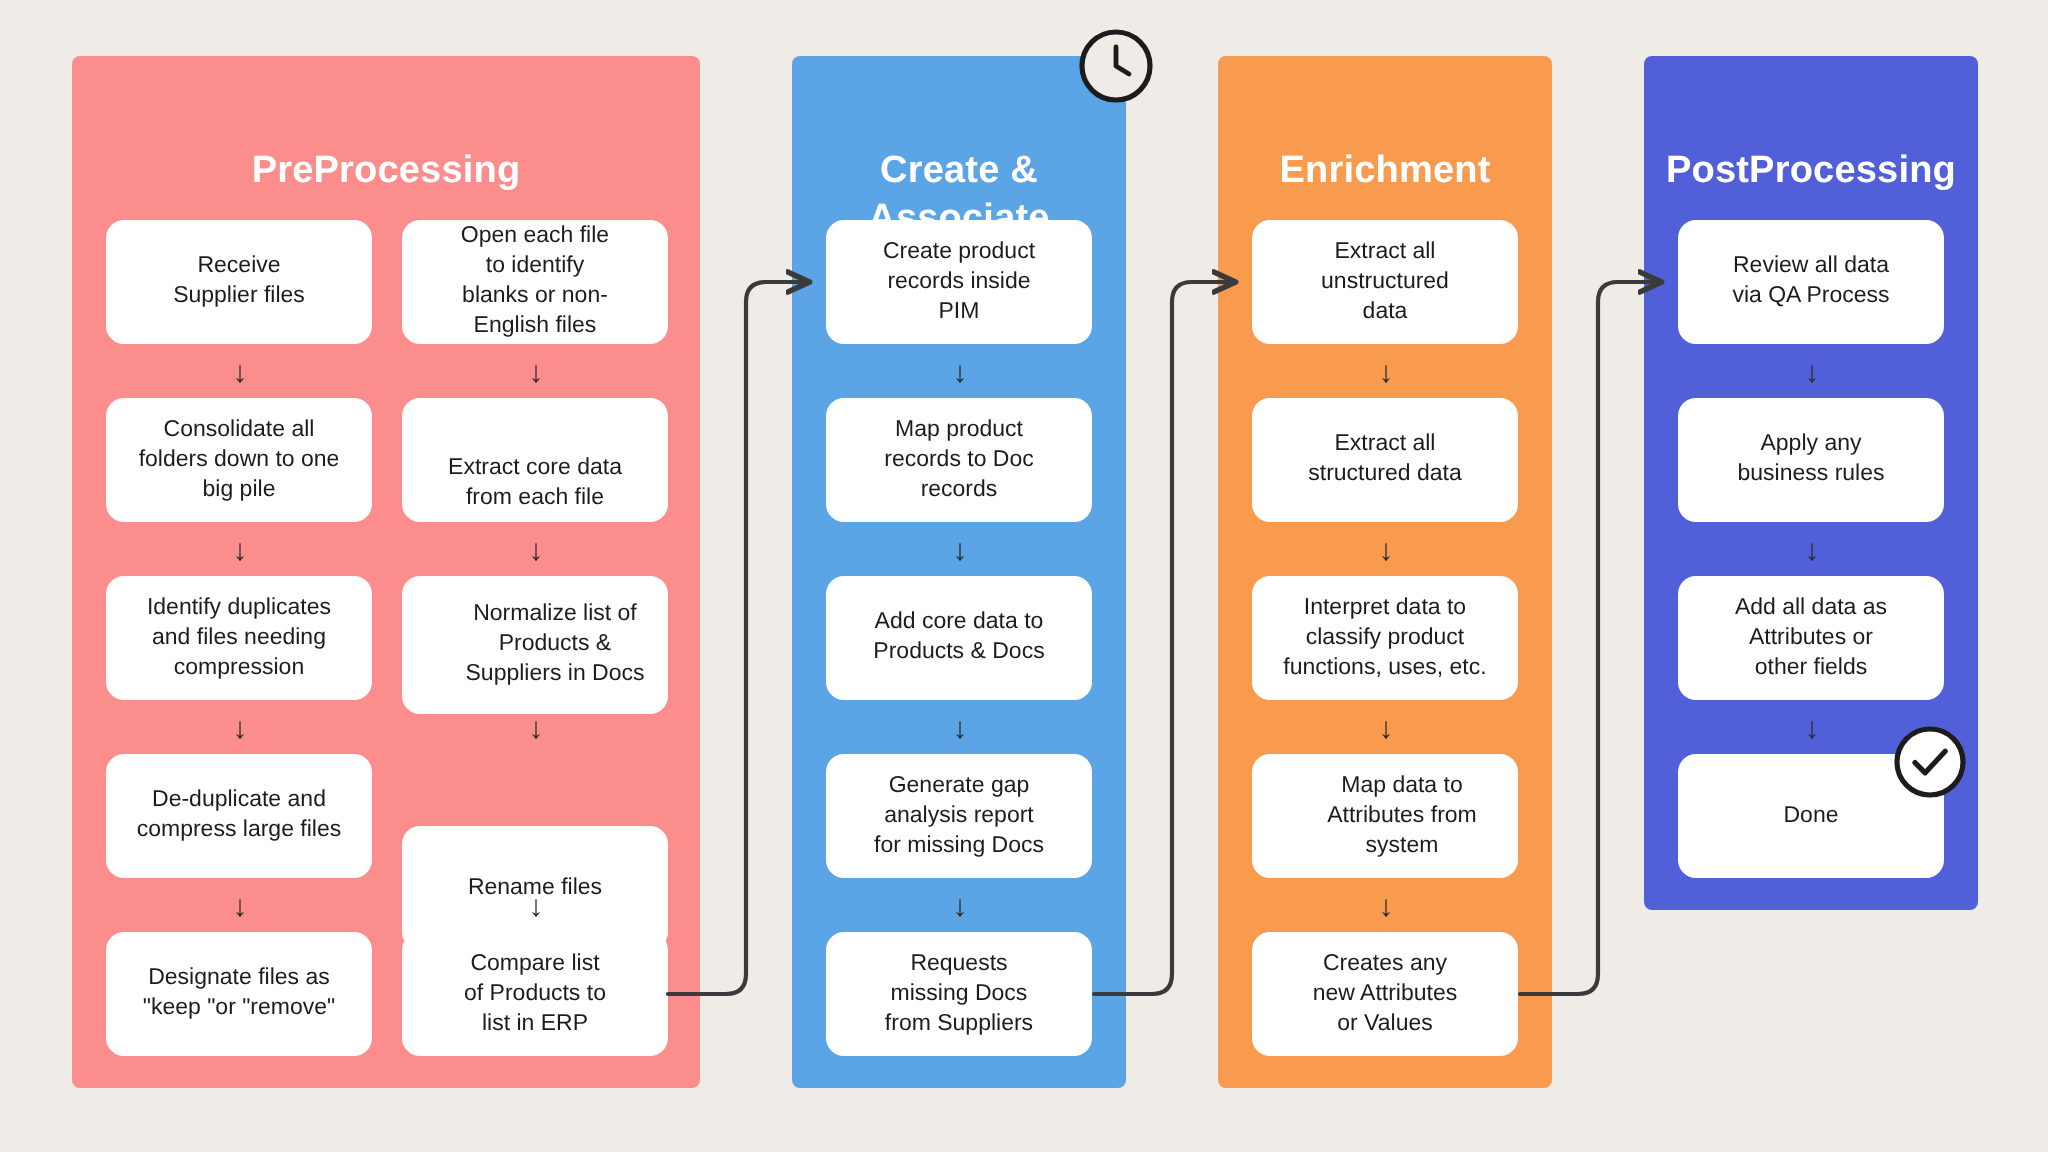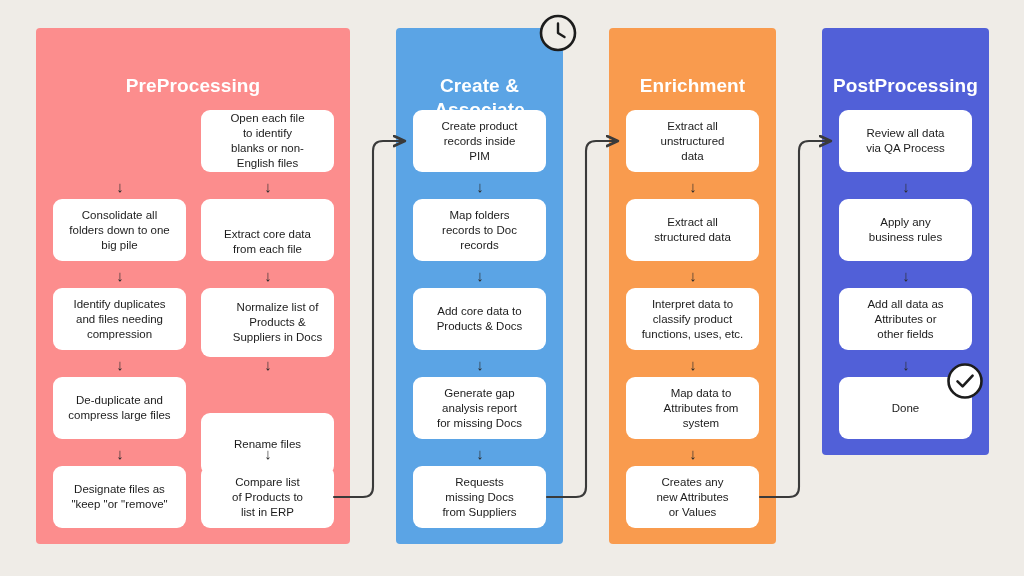--- a/index.html
+++ b/index.html
@@ -96,6 +96,10 @@
     <div class="col-title" style="top:46px;">PreProcessing</div>
   </div>
 
+  <div class="step-box" style="left:53px; top:110px; width:133px; height:62px;">
+    <span class="step-text" style="white-space: pre-line;">Receive
+Supplier files</span>
+  </div>
   <div class="down-arrow" style="left:110px; top:179px;">↓</div>
   <div class="step-box" style="left:53px; top:199px; width:133px; height:62px;">
     <span class="step-text" style="white-space: pre-line;">Consolidate all

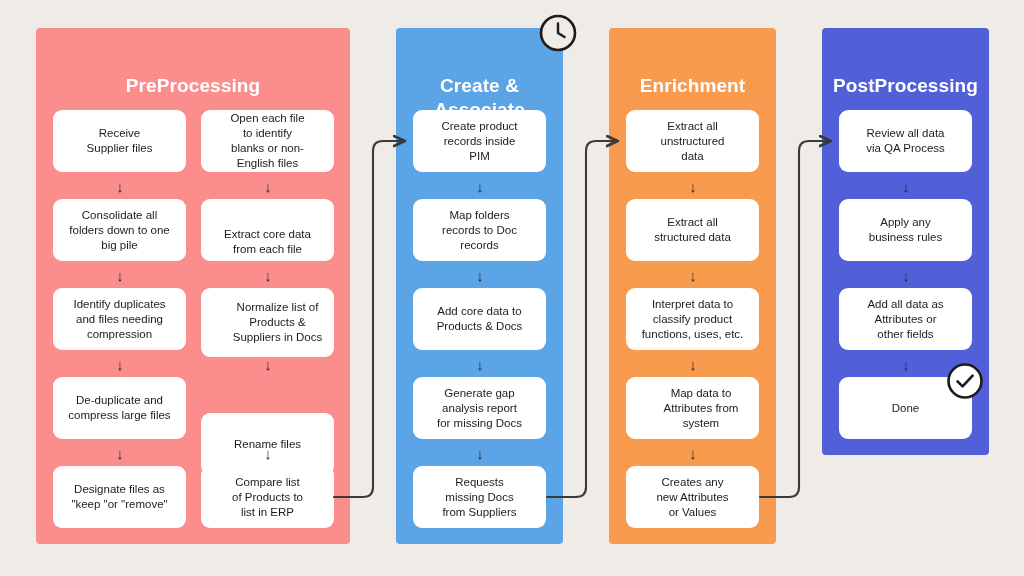--- a/index.html
+++ b/index.html
@@ -163,7 +163,7 @@
   </div>
   <div class="down-arrow" style="left:470px; top:179px;">↓</div>
   <div class="step-box" style="left:413px; top:199px; width:133px; height:62px;">
-    <span class="step-text" style="white-space: pre-line;">Map folders
+    <span class="step-text" style="white-space: pre-line;">Map product
 records to Doc
 records</span>
   </div>

